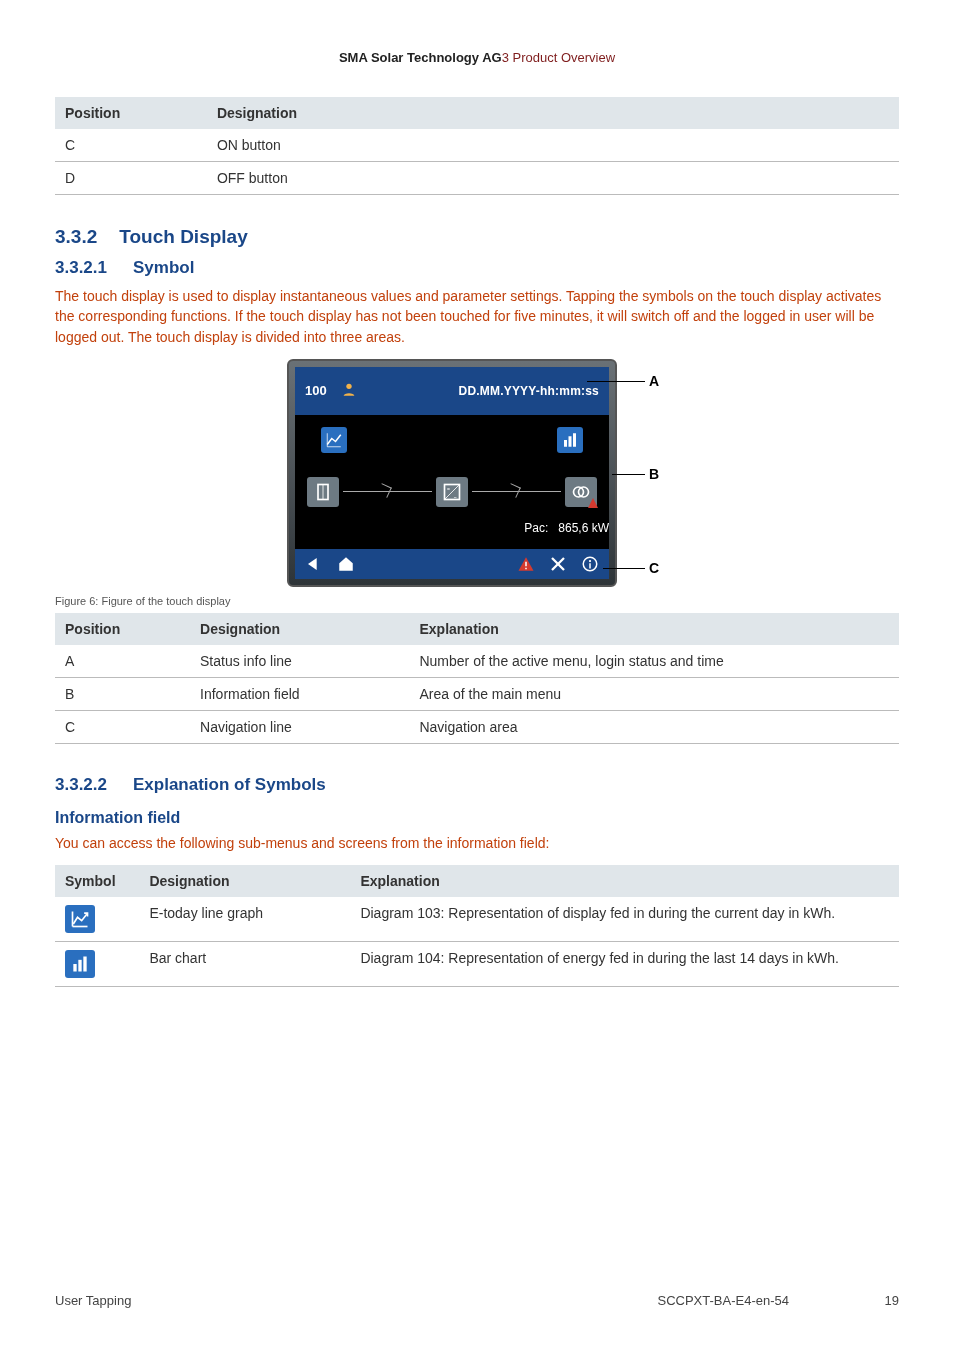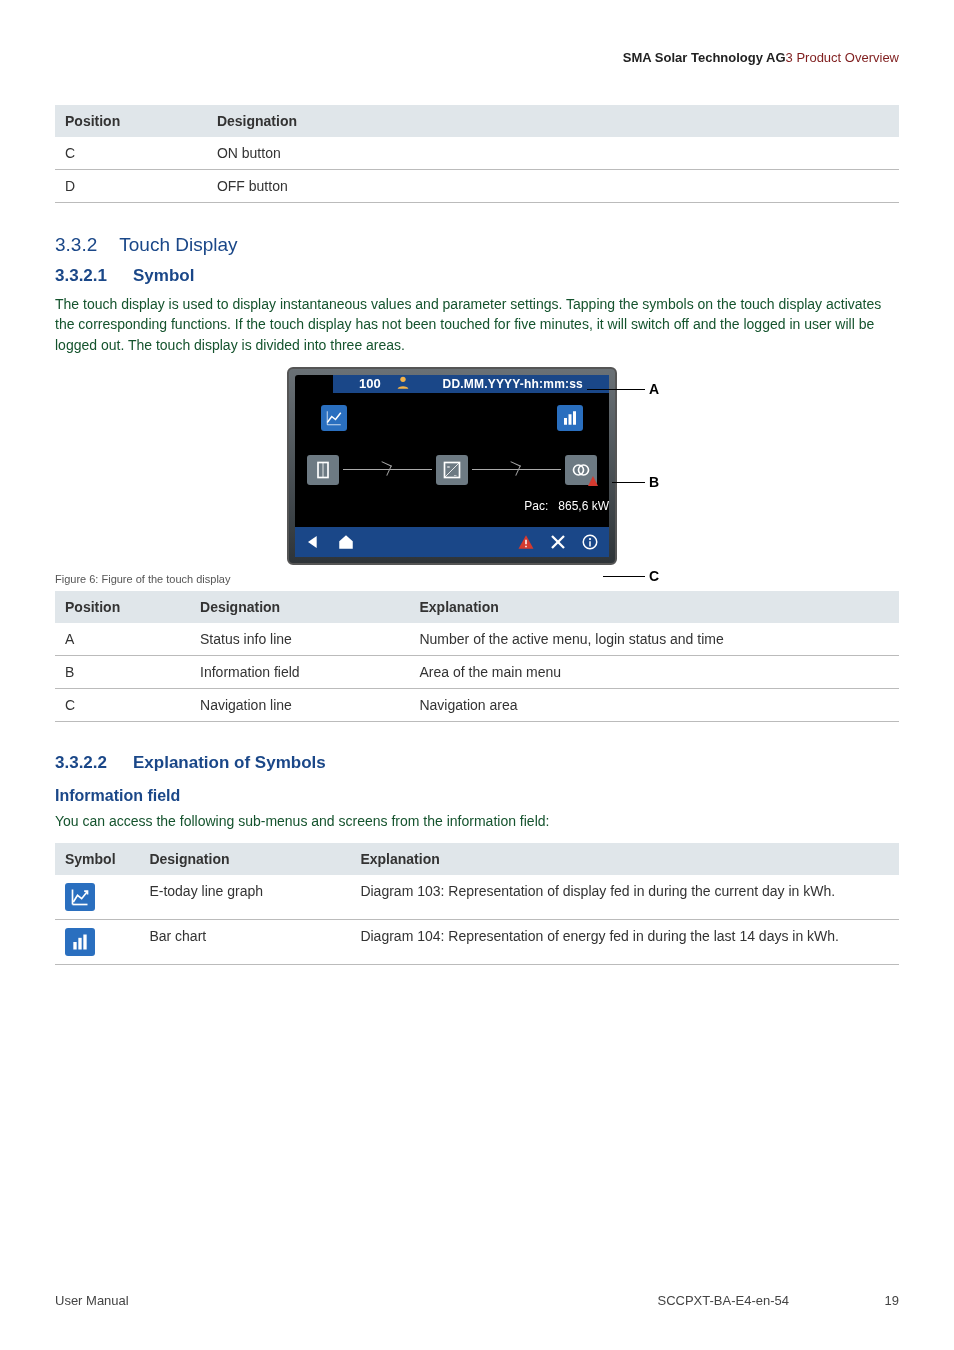--- a/index.html
+++ b/index.html
@@ -17,9 +17,9 @@
   }
   .header-row {
     display: flex;
-    justify-content: flex-end;
+    justify-content: center;
     font-size: 13px;
-    margin-bottom: 40px;
+    margin-bottom: 32px;
   }
   .header-left { font-weight: bold; color: #222; }
   .header-right { color: #7f1d1d; }

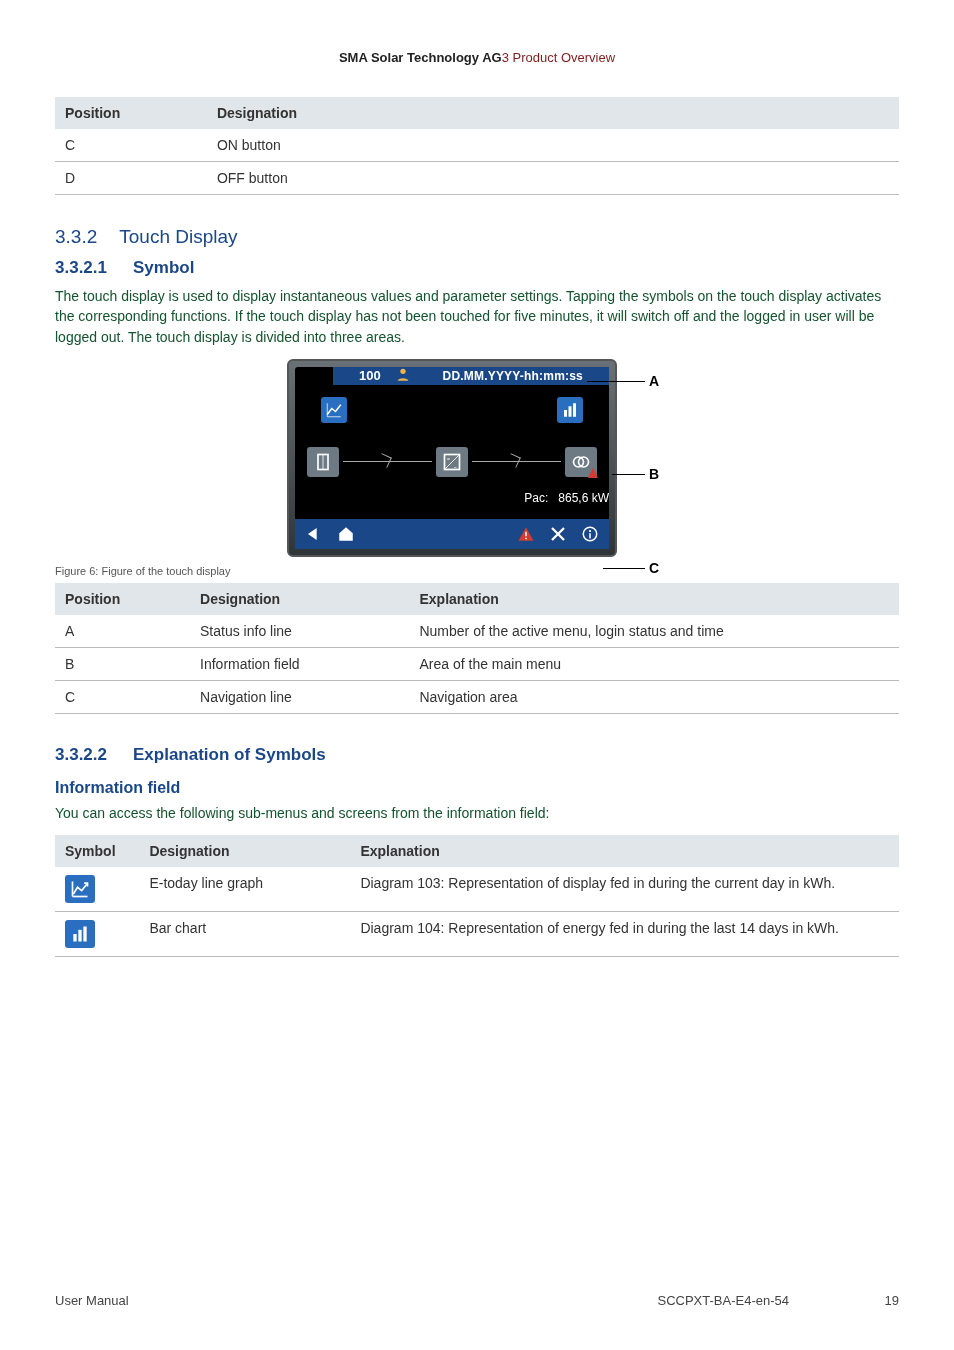--- a/index.html
+++ b/index.html
@@ -48,7 +48,7 @@
   h2.sec {
     color: #1a4788;
     font-size: 19px;
-    font-weight: normal;
+    font-weight: bold;
     margin: 16px 0 10px 0;
   }
   h2.sec .num { display:inline-block; margin-right: 22px; }

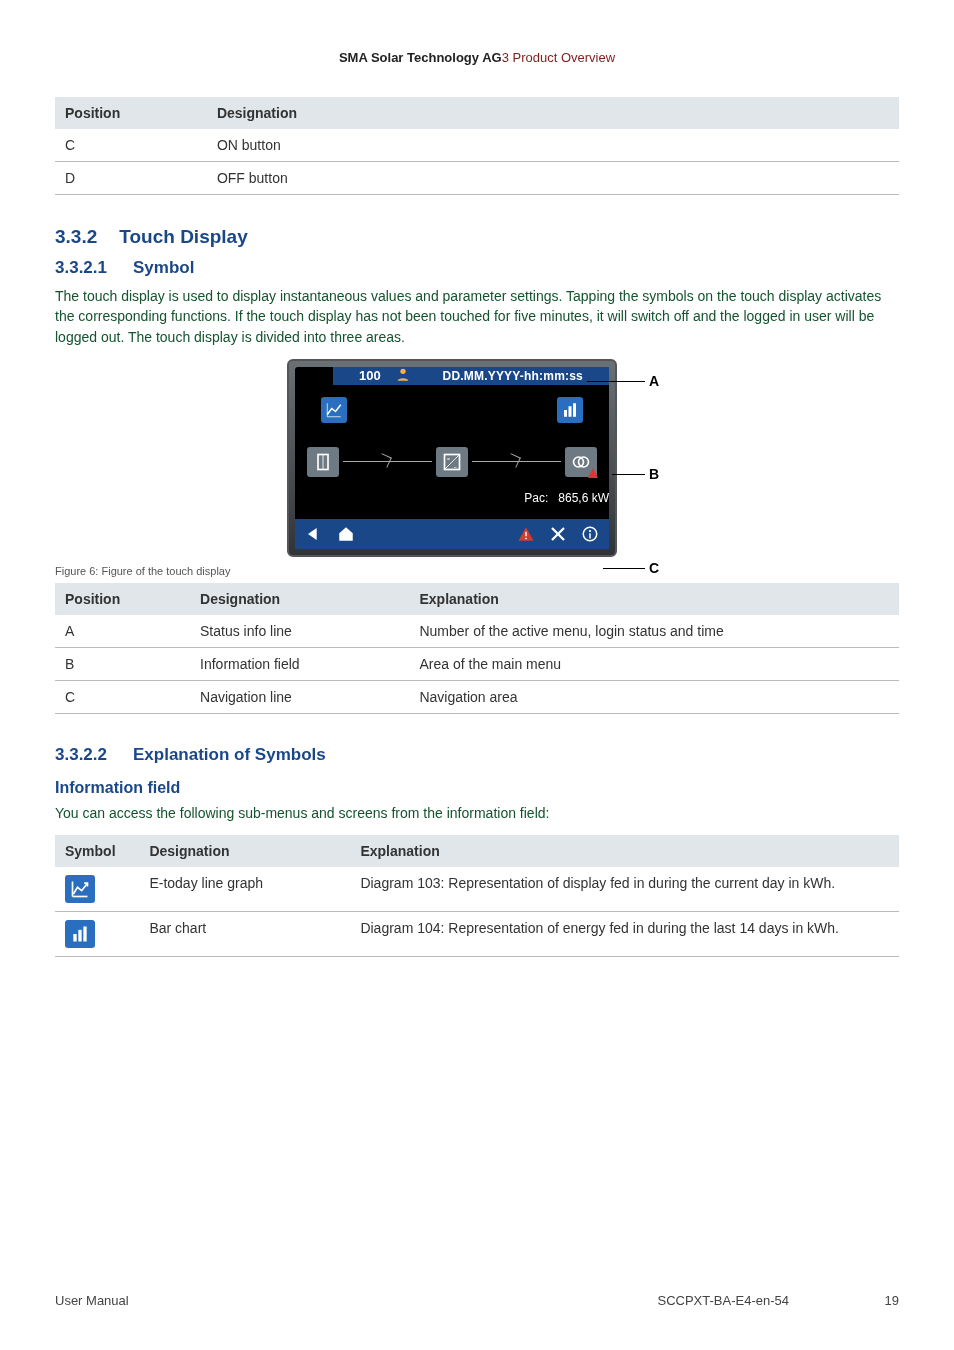--- a/index.html
+++ b/index.html
@@ -69,7 +69,7 @@
     font-weight: 300;
     line-height: 1.45;
     margin-bottom: 12px;
-    color: #14532d;
+    color: #c2410c;
   }
   .caption {
     font-size: 11px;

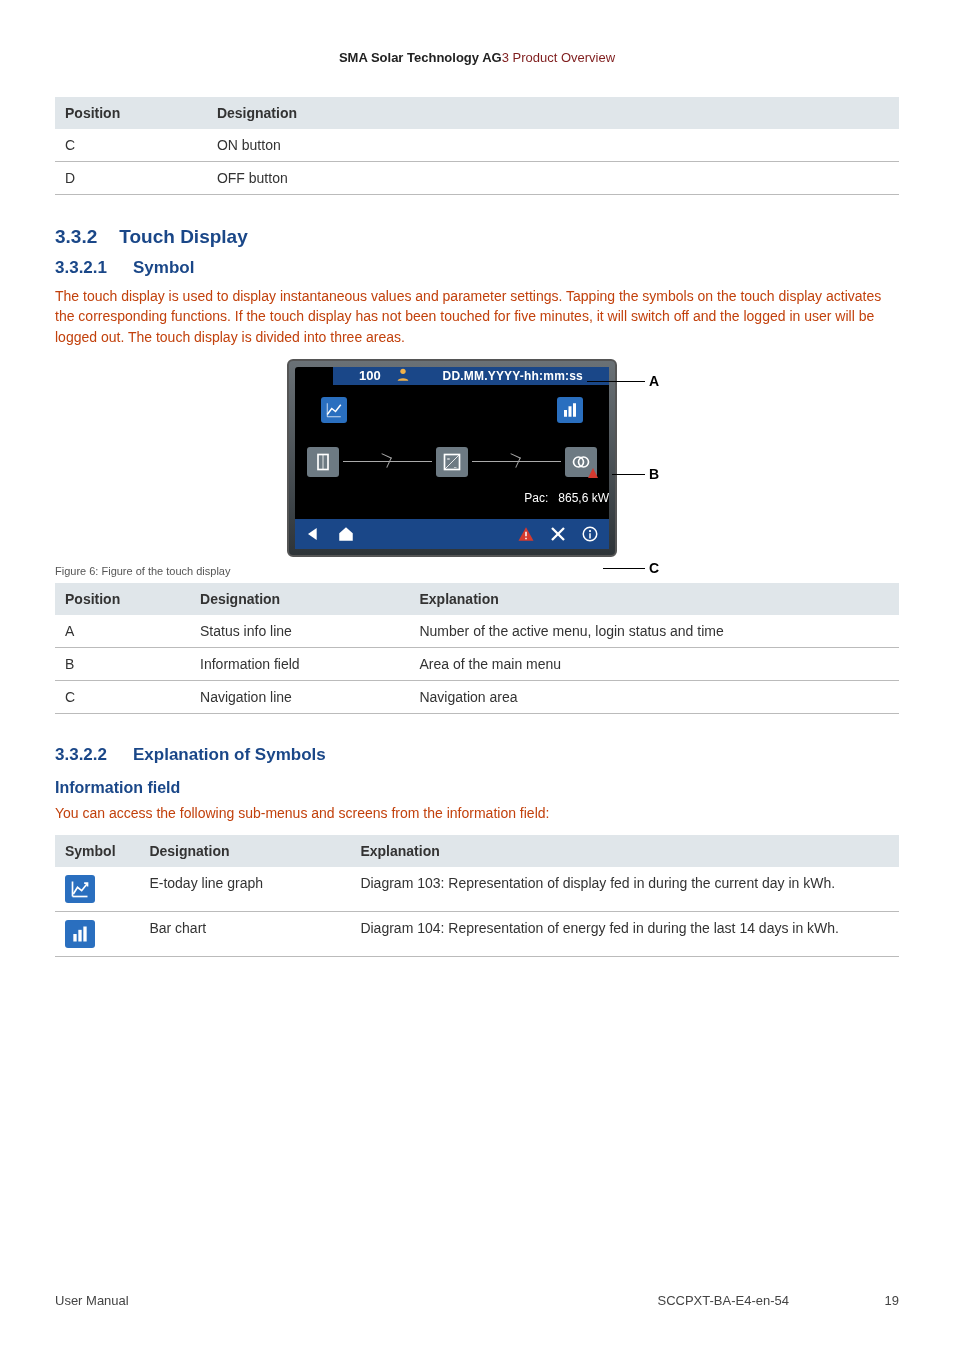--- a/index.html
+++ b/index.html
@@ -102,11 +102,10 @@
     color: #fff;
     display: flex;
     align-items: center;
-    padding: 6px 26px;
+    padding: 6px 10px;
     gap: 14px;
-    height: 18px;
+    height: 48px;
     font-size: 13px;
-    margin-left: 38px;
   }
   .statusbar .menu100 { font-weight: bold; }
   .statusbar .dt { margin-left: auto; font-weight: bold; font-size: 12px; letter-spacing: .2px; }

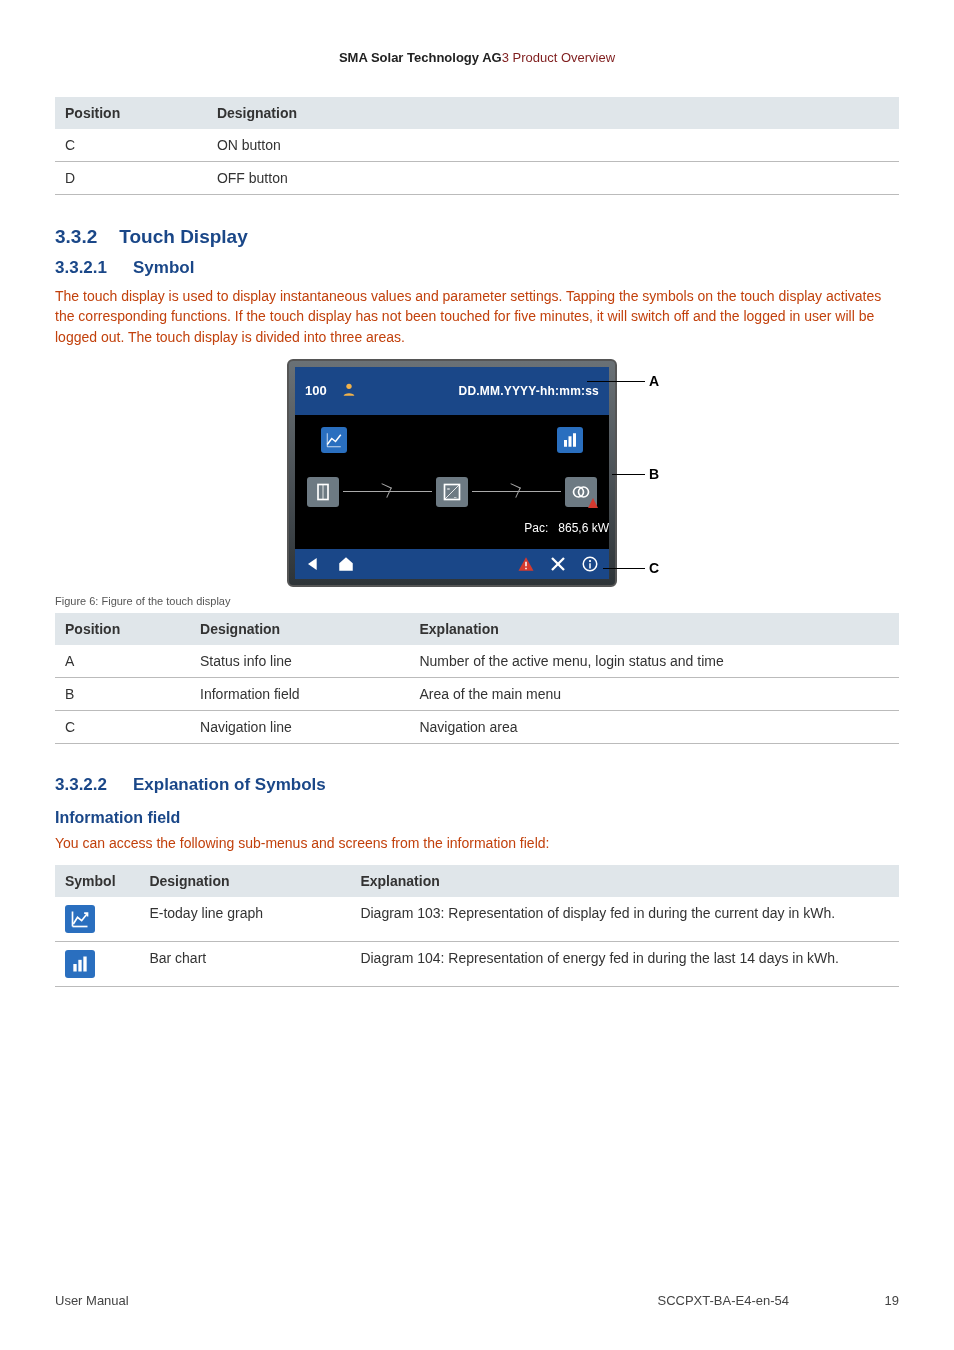--- a/index.html
+++ b/index.html
@@ -426,7 +426,7 @@
 </div>
 
 <div class="footer">
-  <span>User Manual</span>
+  <span>User Tapping</span>
   <span style="position:absolute; right:110px;">SCCPXT-BA-E4-en-54</span>
   <span>19</span>
 </div>

